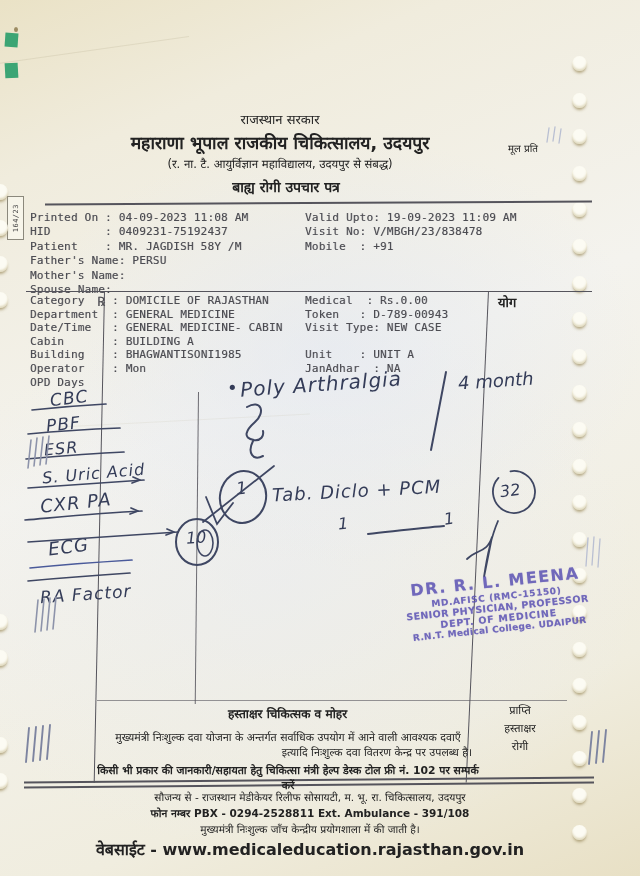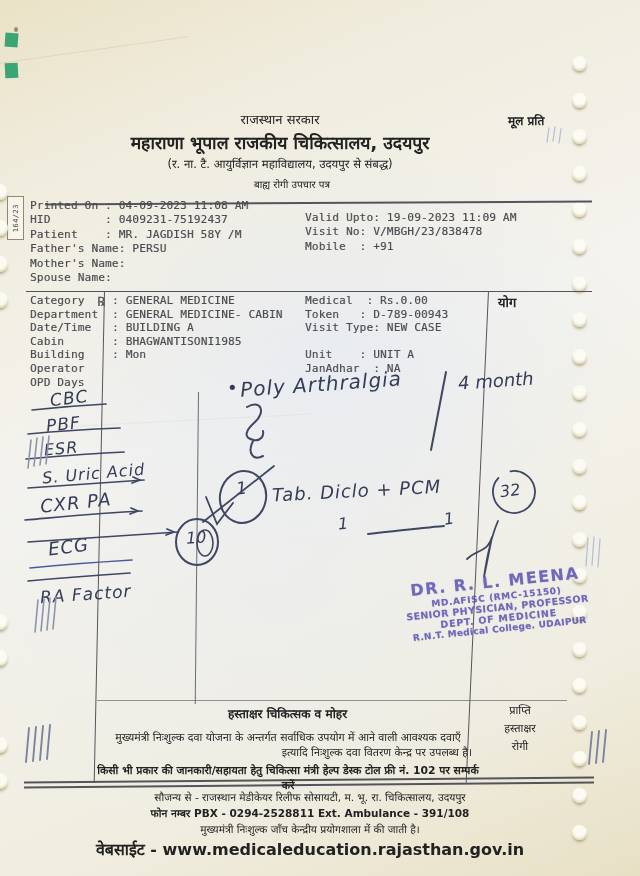--- a/index.html
+++ b/index.html
@@ -92,7 +92,7 @@
   <div class="abs hindi" style="left:0;top:110px;width:560px;text-align:center;font-size:13px;">राजस्थान सरकार</div>
   <div class="abs hindi" style="left:0;top:156px;width:560px;text-align:center;font-size:11.5px;">(र. ना. टै. आयुर्विज्ञान महाविद्यालय, उदयपुर से संबद्ध)</div>
   <div class="abs hindi" style="left:12px;top:177px;width:560px;text-align:center;font-size:10px;font-weight:normal;">बाह्य रोगी उपचार पत्र</div>
-  <div class="abs hindi" style="left:508px;top:112px;font-size:12px;font-weight:bold;">मूल प्रति</div>
+  <div class="abs hindi" style="left:508px;top:141px;font-size:10px;font-weight:normal;">मूल प्रति</div>
 
   <div class="rule" style="left:45px;top:202px;width:547px;height:2px;transform:rotate(-.3deg);"></div>
 

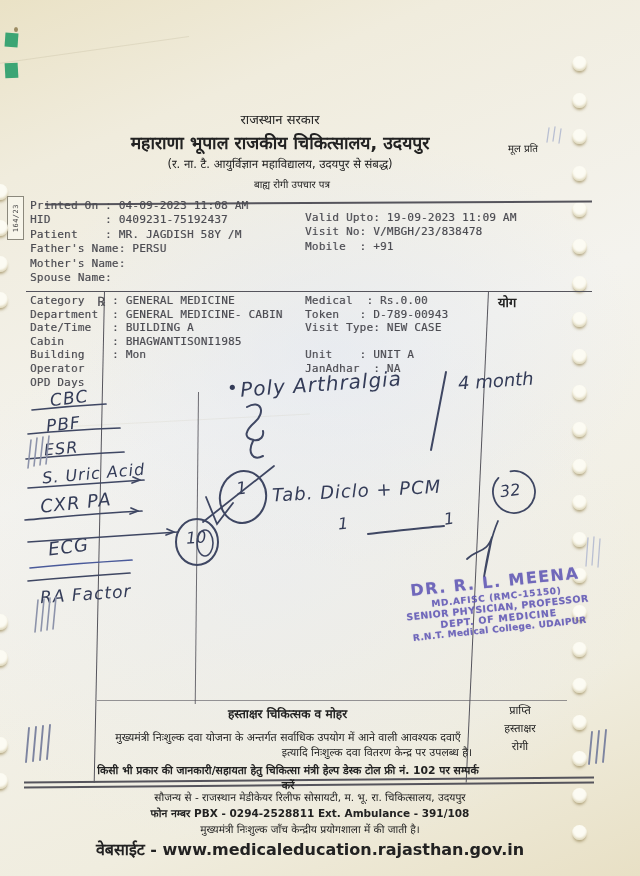--- a/index.html
+++ b/index.html
@@ -91,7 +91,7 @@
   <div class="abs hindi" style="left:0;top:130px;width:560px;text-align:center;font-size:17.5px;font-weight:bold;">महाराणा भूपाल राजकीय चिकित्सालय, उदयपुर</div>
   <div class="abs hindi" style="left:0;top:110px;width:560px;text-align:center;font-size:13px;">राजस्थान सरकार</div>
   <div class="abs hindi" style="left:0;top:156px;width:560px;text-align:center;font-size:11.5px;">(र. ना. टै. आयुर्विज्ञान महाविद्यालय, उदयपुर से संबद्ध)</div>
-  <div class="abs hindi" style="left:12px;top:177px;width:560px;text-align:center;font-size:10px;font-weight:normal;">बाह्य रोगी उपचार पत्र</div>
+  <div class="abs hindi" style="left:6px;top:177px;width:560px;text-align:center;font-size:14px;font-weight:bold;">बाह्य रोगी उपचार पत्र</div>
   <div class="abs hindi" style="left:508px;top:141px;font-size:10px;font-weight:normal;">मूल प्रति</div>
 
   <div class="rule" style="left:45px;top:202px;width:547px;height:2px;transform:rotate(-.3deg);"></div>

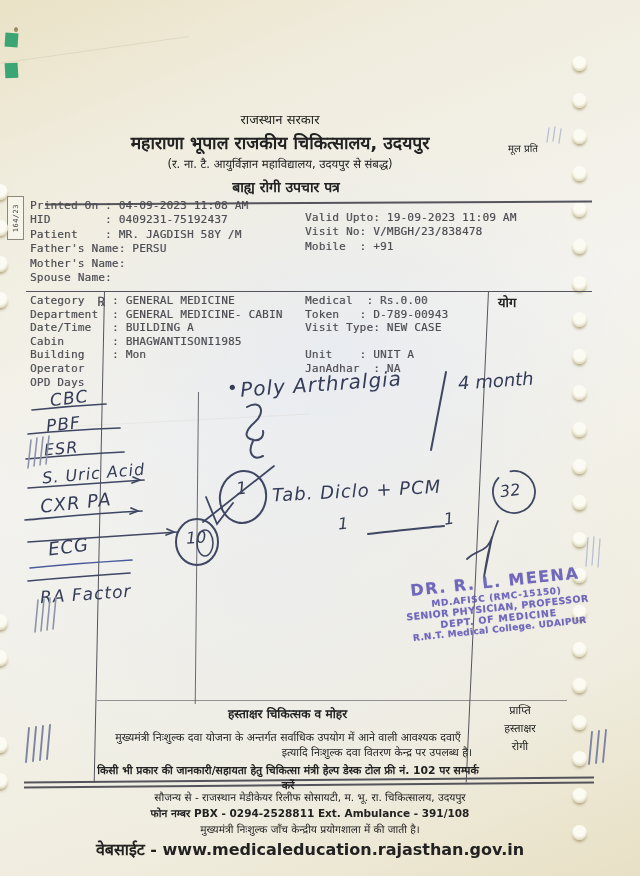--- a/index.html
+++ b/index.html
@@ -96,7 +96,7 @@
 
   <div class="rule" style="left:45px;top:202px;width:547px;height:2px;transform:rotate(-.3deg);"></div>
 
-  <div class="mono" style="left:30px;top:199px;"><div>Printed On : 04-09-2023 11:08 AM</div><div>HID        : 0409231-75192437</div><div>Patient    : MR. JAGDISH 58Y /M</div><div>Father's Name: PERSU</div><div>Mother's Name:</div><div>Spouse Name:</div></div>
+  <div class="mono" style="left:30px;top:211px;"><div>Printed On : 04-09-2023 11:08 AM</div><div>HID        : 0409231-75192437</div><div>Patient    : MR. JAGDISH 58Y /M</div><div>Father's Name: PERSU</div><div>Mother's Name:</div><div>Spouse Name:</div></div>
   <div class="mono" style="left:305px;top:211px;"><div>Valid Upto: 19-09-2023 11:09 AM</div><div>Visit No: V/MBGH/23/838478</div><div>Mobile  : +91</div></div>
 
   <div class="rule" style="left:26px;top:291px;width:566px;height:1px;"></div>

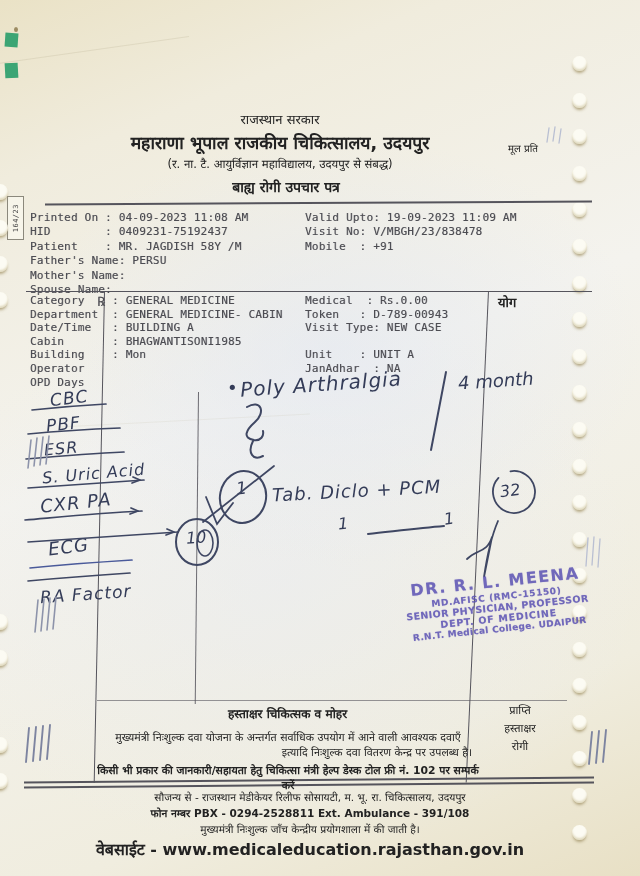--- a/index.html
+++ b/index.html
@@ -108,7 +108,7 @@
   <div class="rule" style="left:24px;top:784px;width:570px;height:2px;transform:rotate(-.5deg);"></div>
 
   <div class="mono cat" style="left:30px;top:294px;"><div>Category</div><div>Department</div><div>Date/Time</div><div>Cabin</div><div>Building</div><div>Operator</div><div>OPD Days</div></div>
-  <div class="mono cat" style="left:112px;top:294px;"><div>: GENERAL MEDICINE</div><div>: GENERAL MEDICINE- CABIN</div><div>: BUILDING A</div><div>: BHAGWANTISONI1985</div><div>: Mon</div></div>
+  <div class="mono cat" style="left:112px;top:294px;"><div>: DOMICILE OF RAJASTHAN</div><div>: GENERAL MEDICINE</div><div>: GENERAL MEDICINE- CABIN</div><div>: BUILDING A</div><div>: BHAGWANTISONI1985</div><div>: Mon</div></div>
   <div class="mono cat" style="left:305px;top:294px;"><div>Medical  : Rs.0.00</div><div>Token   : D-789-00943</div><div>Visit Type: NEW CASE</div><div>&nbsp;</div><div>Unit    : UNIT A</div><div>JanAdhar  : NA</div></div>
   <div class="mono" style="left:97px;top:295px;font-size:13px;">℞</div>
   <div class="abs hindi" style="left:498px;top:293px;font-size:13px;font-weight:bold;">योग</div>

